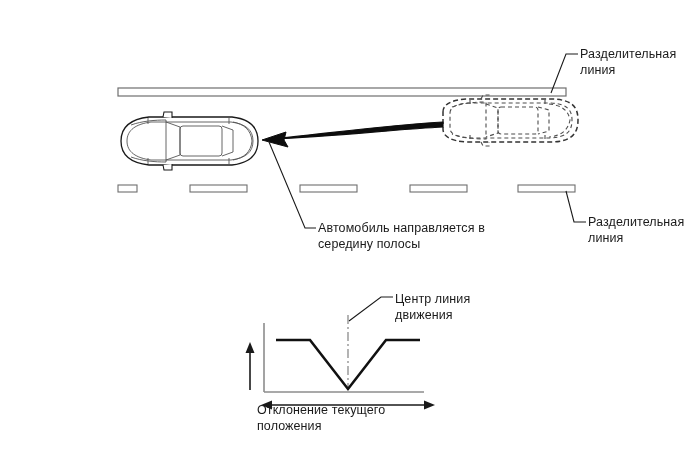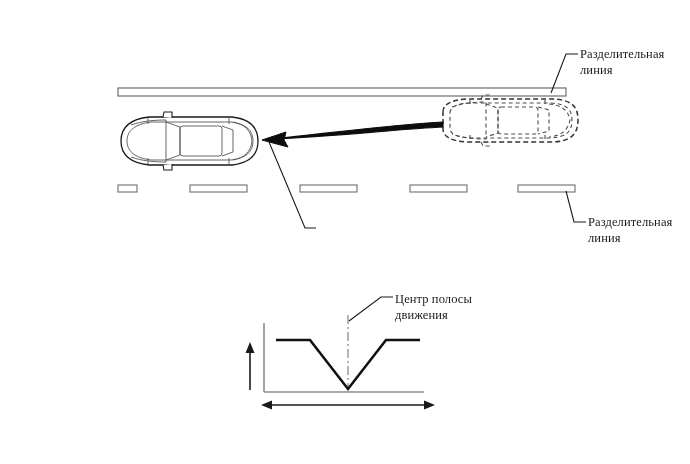--- a/index.html
+++ b/index.html
@@ -12,7 +12,7 @@
     width: 690px;
     height: 464px;
     background: #ffffff;
-    font-family: Liberation Serif, serif;
+    font-family: Liberation Sans, sans-serif;
     overflow: hidden;
   }
   .label {

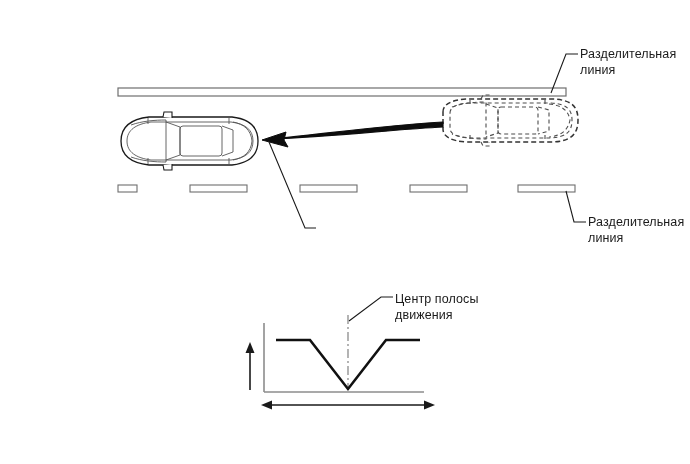--- a/index.html
+++ b/index.html
@@ -150,6 +150,8 @@
   <div class="label lbl-divider-top">Разделительная
 линия</div>
 
+  <div class="label lbl-car-heading">Автомобиль направляется в
+середину полосы</div>
 
   <div class="label lbl-divider-bot">Разделительная
 линия</div>

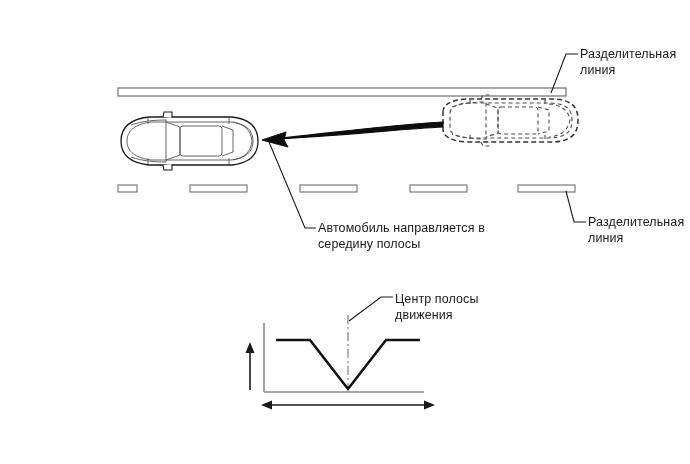--- a/index.html
+++ b/index.html
@@ -187,7 +187,7 @@
     </g>
   </svg>
 
-  <div class="label lbl-lane-center">Центр полосы
+  <div class="label lbl-lane-center">Центр линия
 движения</div>
 
 

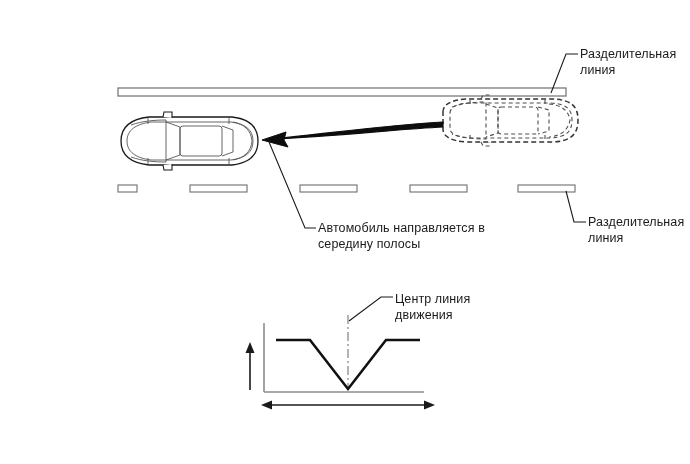--- a/index.html
+++ b/index.html
@@ -191,6 +191,8 @@
 движения</div>
 
 
+  <div class="label lbl-deviation">Отклонение текущего
+положения</div>
 
 </div>
 

